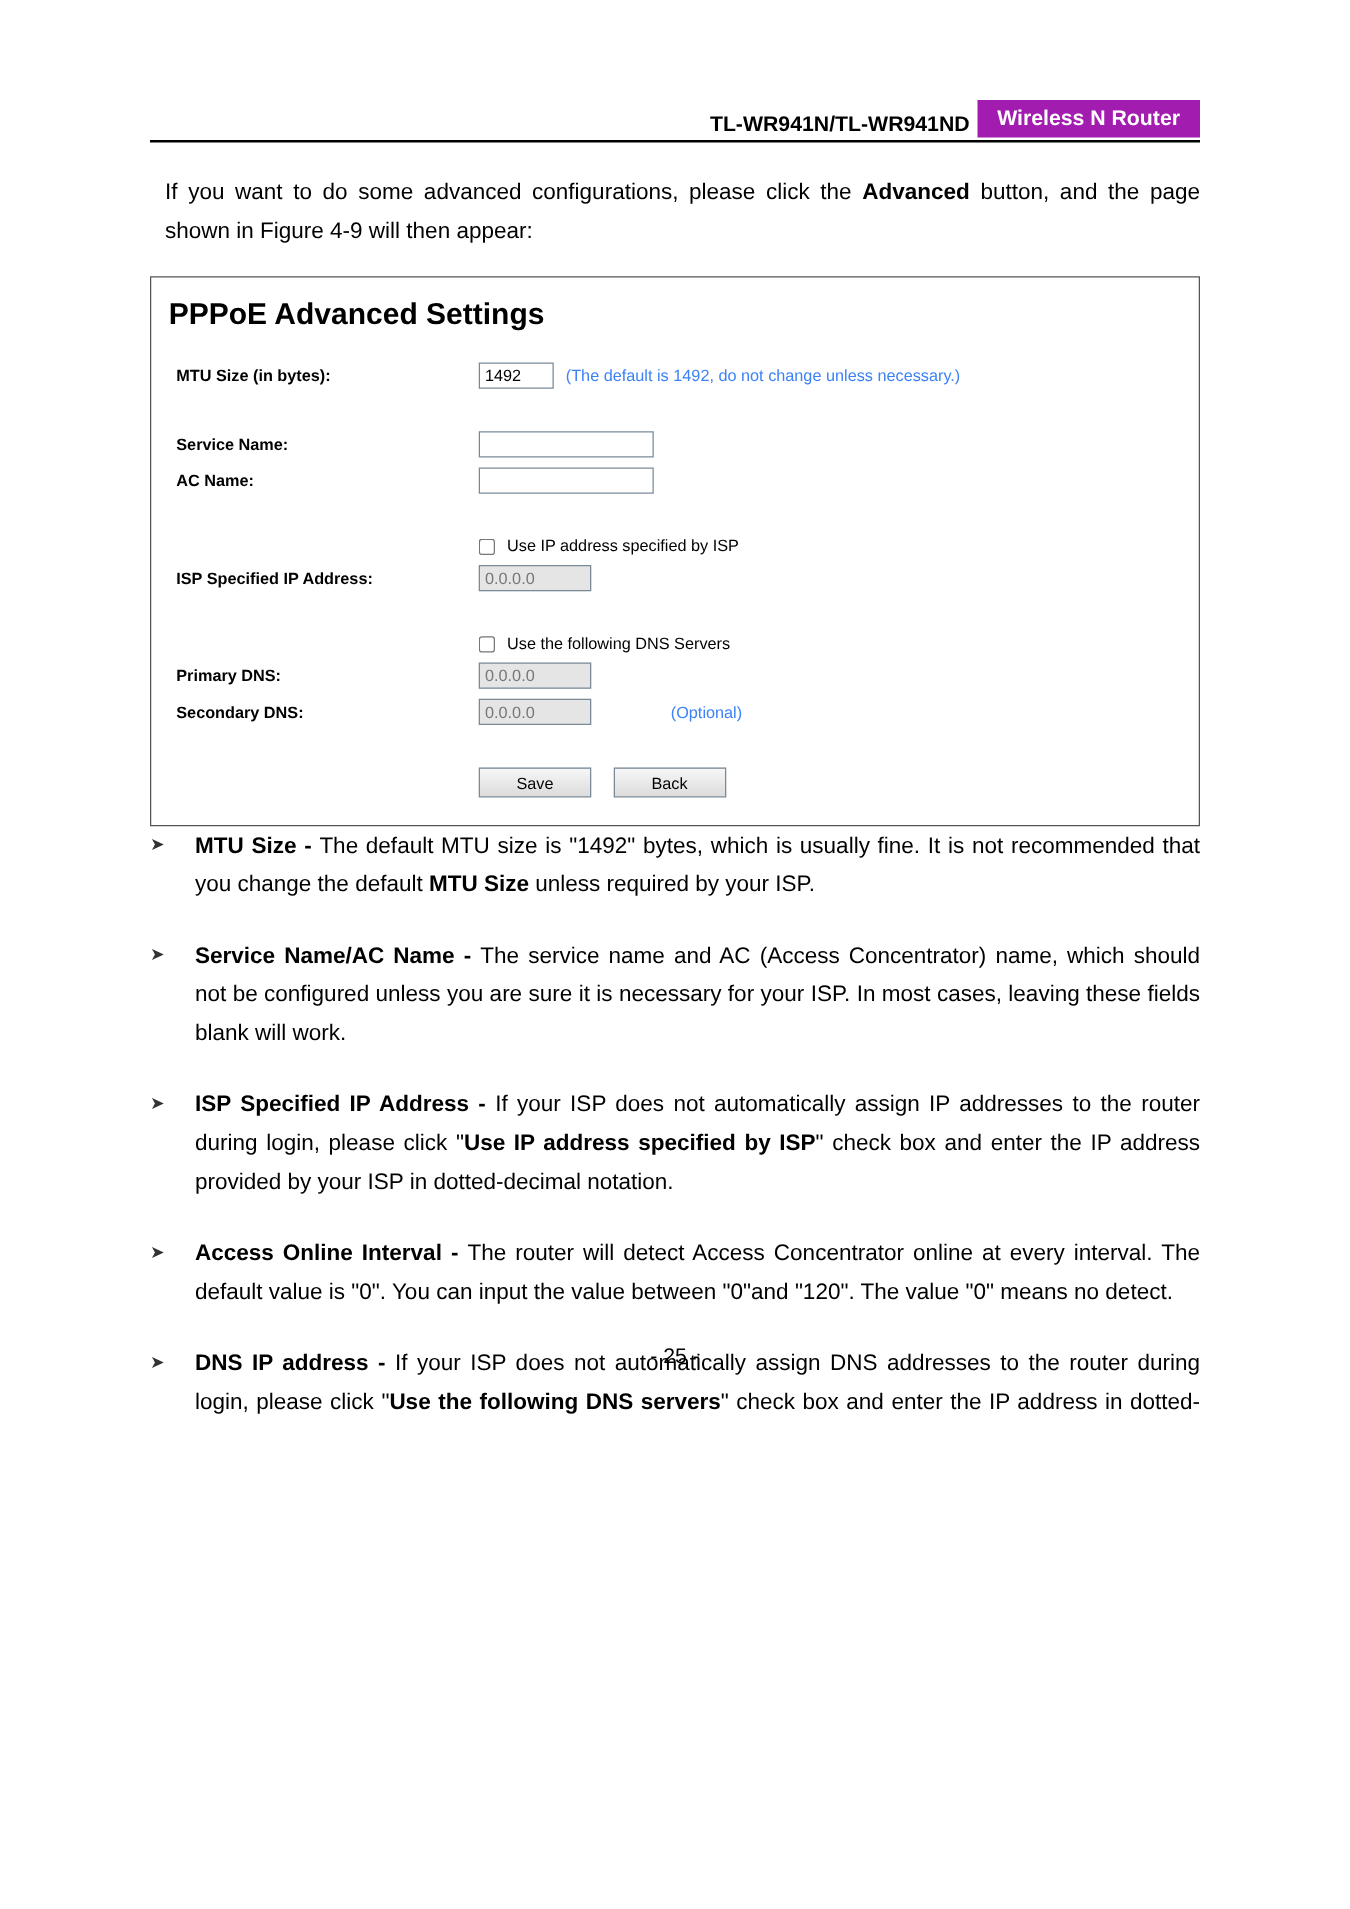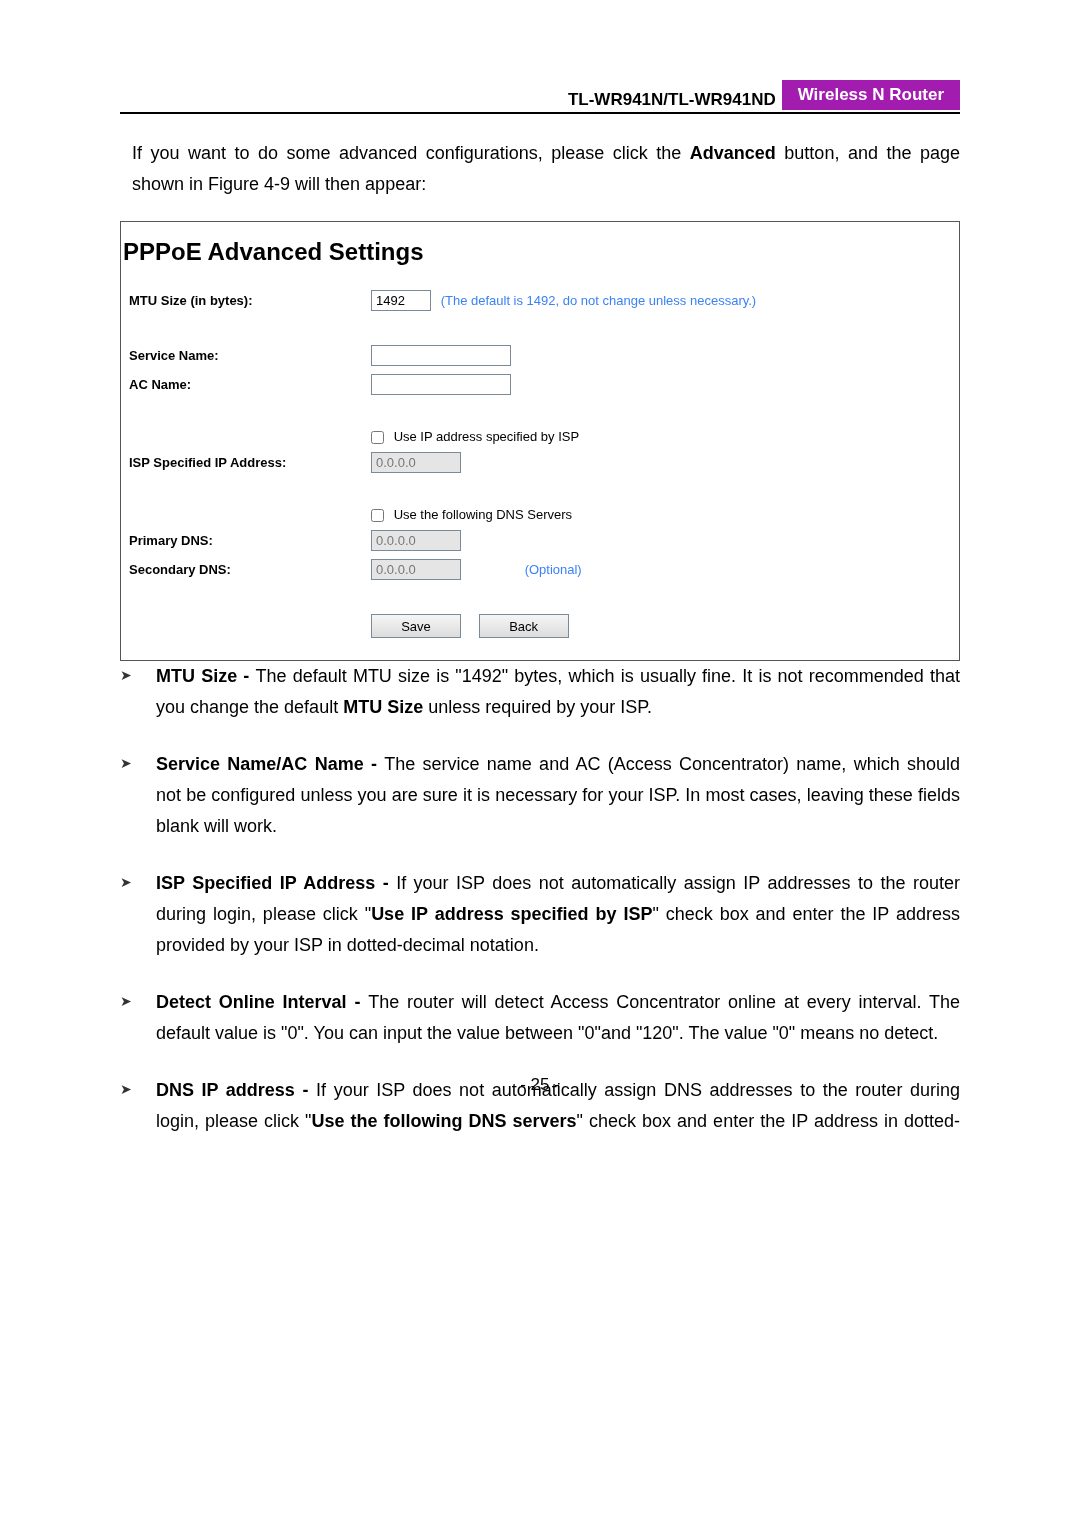--- a/index.html
+++ b/index.html
@@ -9,7 +9,7 @@
   .hdr-right{background:#a21caf;color:#fff;font-weight:bold;font-size:17px;display:flex;align-items:center;padding:0 16px;}
   .hr-top{border:0;border-top:2px solid #000;margin:0 0 24px 0;}
   .intro{font-size:18px;line-height:1.7;text-align:justify;margin:0 0 22px 12px;}
-  .panel{border:1px solid #555;padding:16px 18px 18px 2px;box-sizing:border-box;}
+  .panel{border:1px solid #555;padding:16px 18px 18px 14px;box-sizing:border-box;}
   .panel h2{font-family:Arial,Helvetica,sans-serif;font-size:24px;font-weight:bold;margin:0 0 20px 0;}
   .panel-table{width:100%;border-collapse:collapse;font-size:13px;font-family:Arial,Helvetica,sans-serif;}
   .panel-table td{padding:4px 6px;vertical-align:middle;}

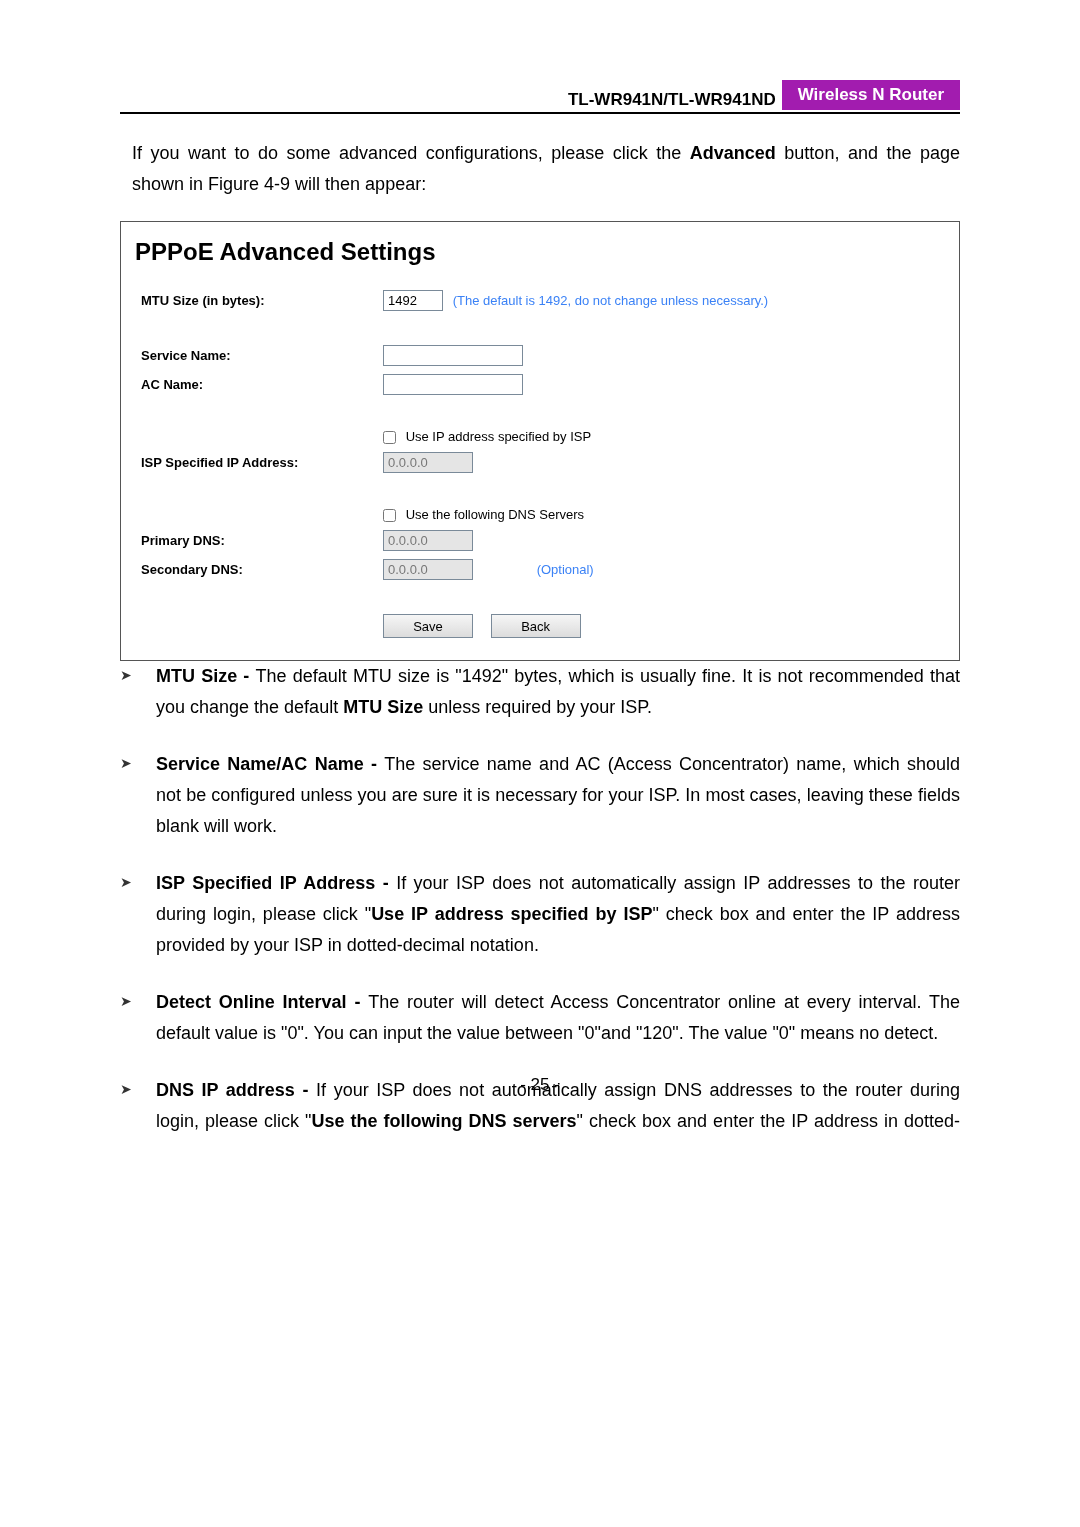--- a/index.html
+++ b/index.html
@@ -148,7 +148,7 @@
     <li>
       <span class="bullet-ico">➤</span>
       <span class="bullet-txt">
-        <span class="bold">Detect Online Interval - </span><span>The router will detect Access Concentrator online at every interval. The default value is "0". You can input the value between "0"and "120". The value "0" means no detect.</span>
+        <span class="bold">Access Online Interval - </span><span>The router will detect Access Concentrator online at every interval. The default value is "0". You can input the value between "0"and "120". The value "0" means no detect.</span>
       </span>
     </li>
     <li>

